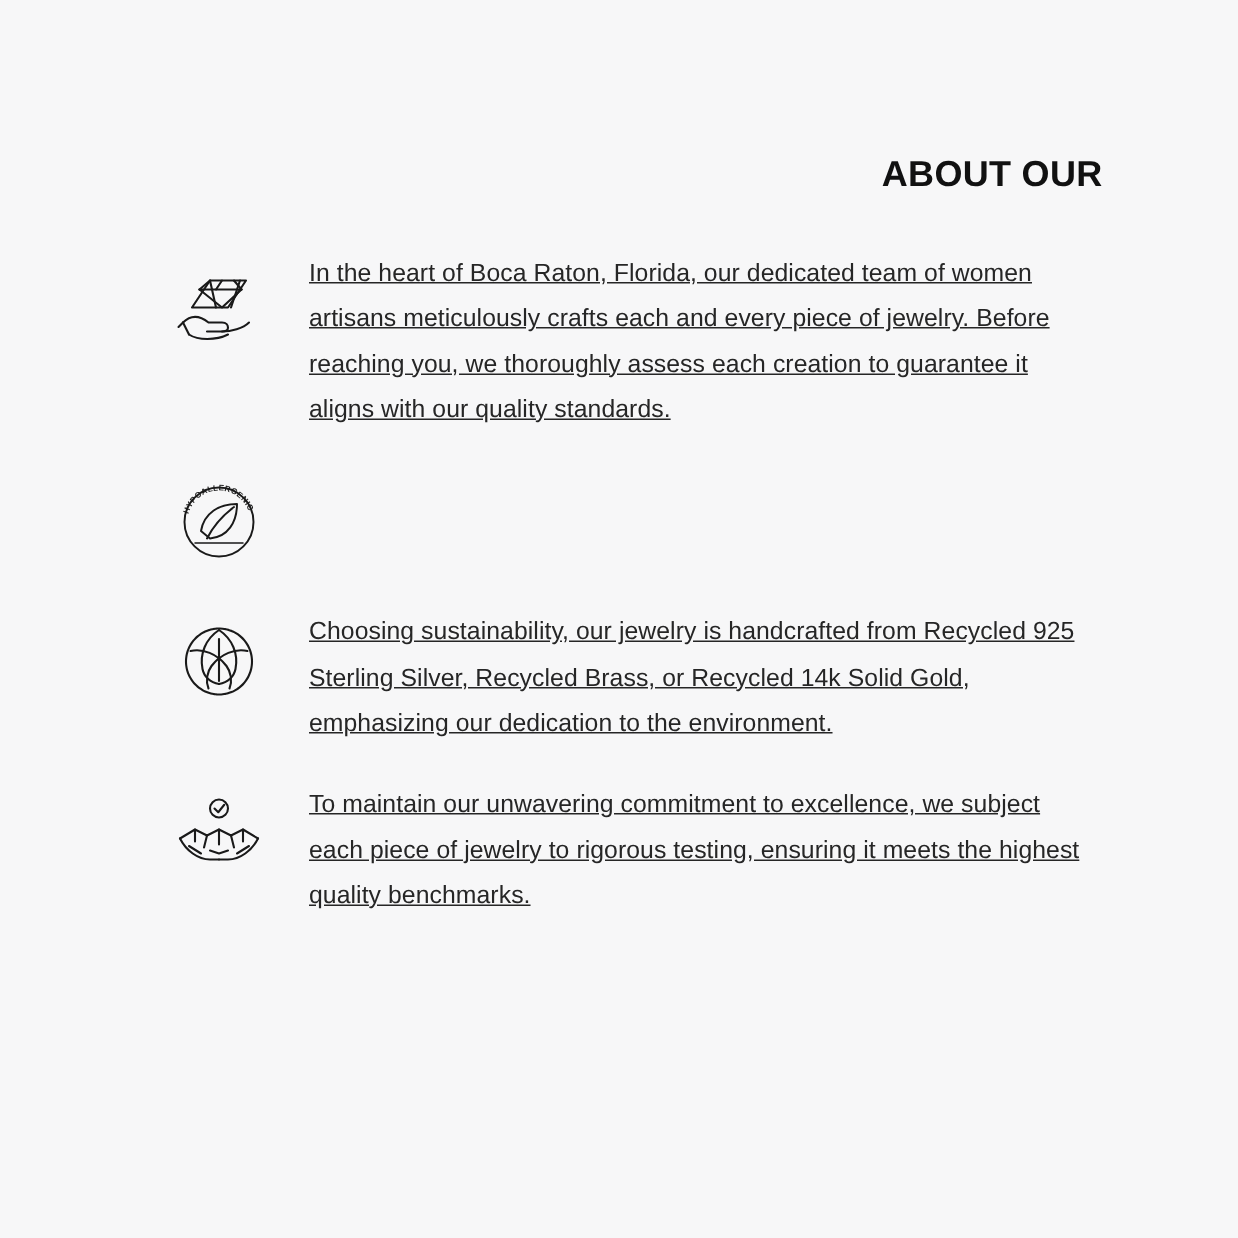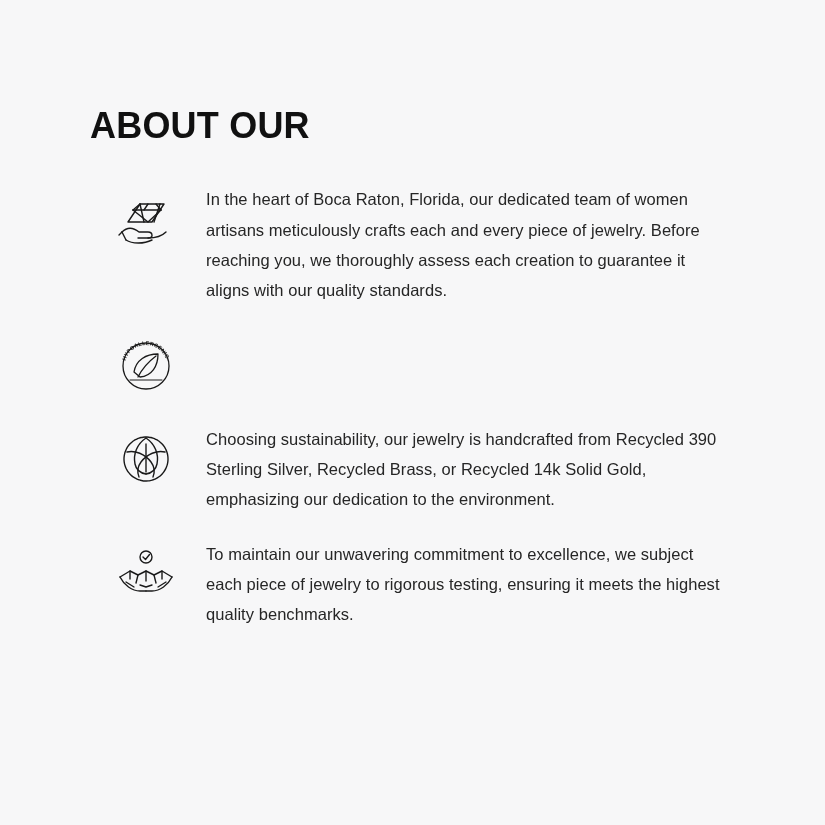--- a/index.html
+++ b/index.html
@@ -23,9 +23,9 @@
     padding: 0;
   }
   .heading {
-    text-align: left;
+    text-align: right;
     font-weight: bold;
-    font-size: 36px;
+    font-size: 24px;
     letter-spacing: 0.2px;
     line-height: 1.45;
     color: #111111;

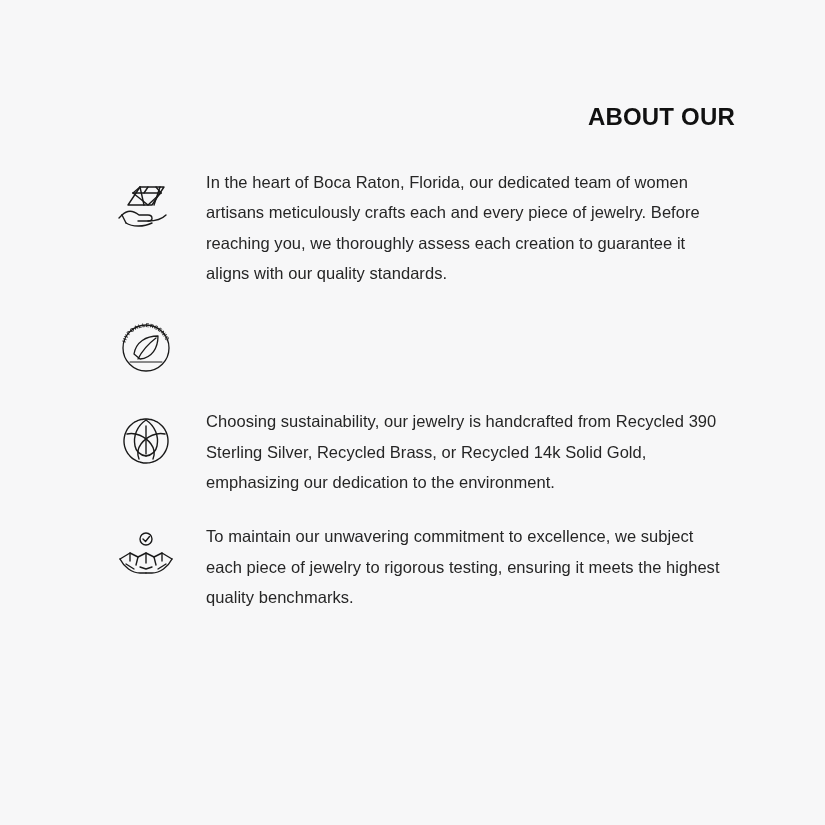--- a/index.html
+++ b/index.html
@@ -64,6 +64,7 @@
     padding-left: 24px;
     padding-top: 2px;
     letter-spacing: 0.05px;
+    text-decoration: underline;
   }
   .f1 .text { padding-top: 0px; }
   .f2 .icon-wrap { padding-top: 8px; }

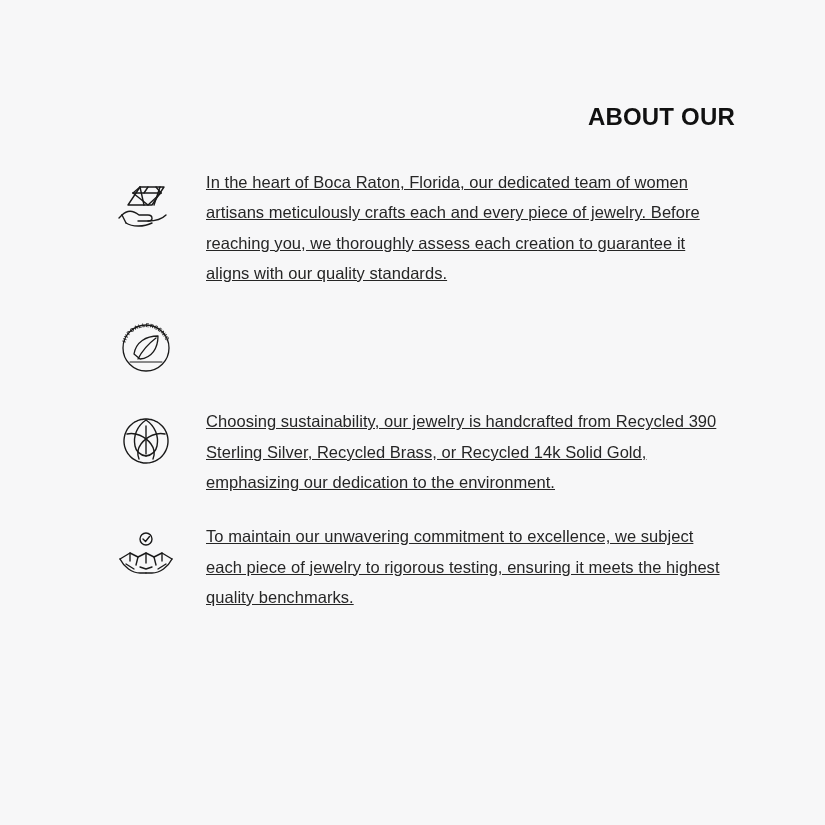--- a/index.html
+++ b/index.html
@@ -136,7 +136,7 @@
           <path d="M31,16 L31,44"></path>
         </svg>
       </div>
-      <div class="text">Choosing sustainability, our jewelry is handcrafted from Recycled 390 Sterling Silver, Recycled Brass, or Recycled 14k Solid Gold, emphasizing our dedication to the environment.</div>
+      <div class="text">Choosing sustainability, our jewelry is handcrafted from Recycled 925 Sterling Silver, Recycled Brass, or Recycled 14k Solid Gold, emphasizing our dedication to the environment.</div>
     </div>
 
     <div class="feature f4">

